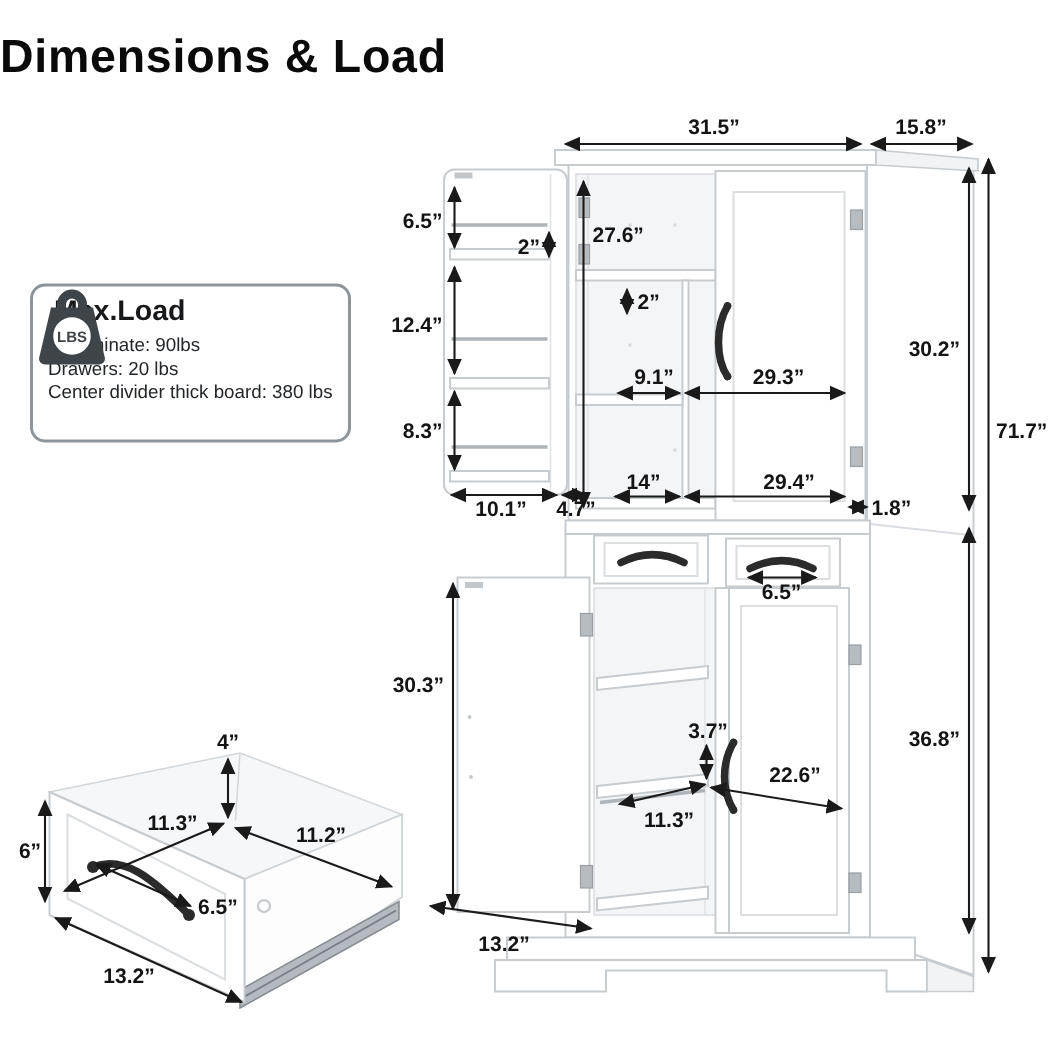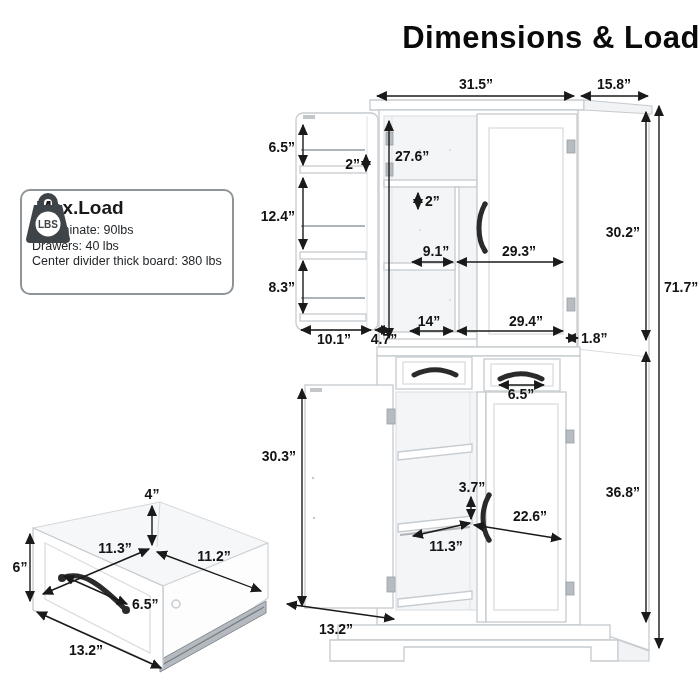--- a/index.html
+++ b/index.html
@@ -5,7 +5,7 @@
   html,body{margin:0;padding:0;background:#ffffff;width:700px;height:700px;overflow:hidden;
     font-family:"Liberation Sans",sans-serif;}
   .stage{position:relative;width:700px;height:700px;background:#fff;}
-  .title{position:absolute;top:20px;left:0;width:700px;text-align:right;
+  .title{position:absolute;top:20px;left:0;width:700px;text-align:left;
     font-size:31px;font-weight:800;color:#0a0a0a;letter-spacing:.5px;}
   .maxbox{position:absolute;left:20px;top:189px;width:214px;height:106px;
     border:2px solid #8d959b;border-radius:10px;background:#fff;padding:6px 8px 4px 8px;box-sizing:border-box;}

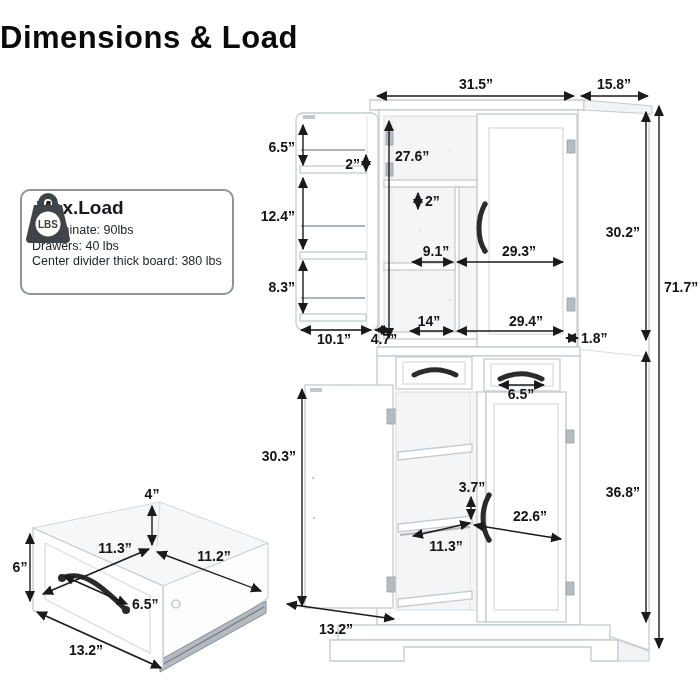--- a/index.html
+++ b/index.html
@@ -42,7 +42,7 @@
     </div>
     <div class="maxlines">
       <div>All laminate: 90lbs</div>
-      <div>Drawers: 40 lbs</div>
+      <div>Drawers: 20 lbs</div>
       <div>Center divider thick board: 380 lbs</div>
     </div>
   </div>

